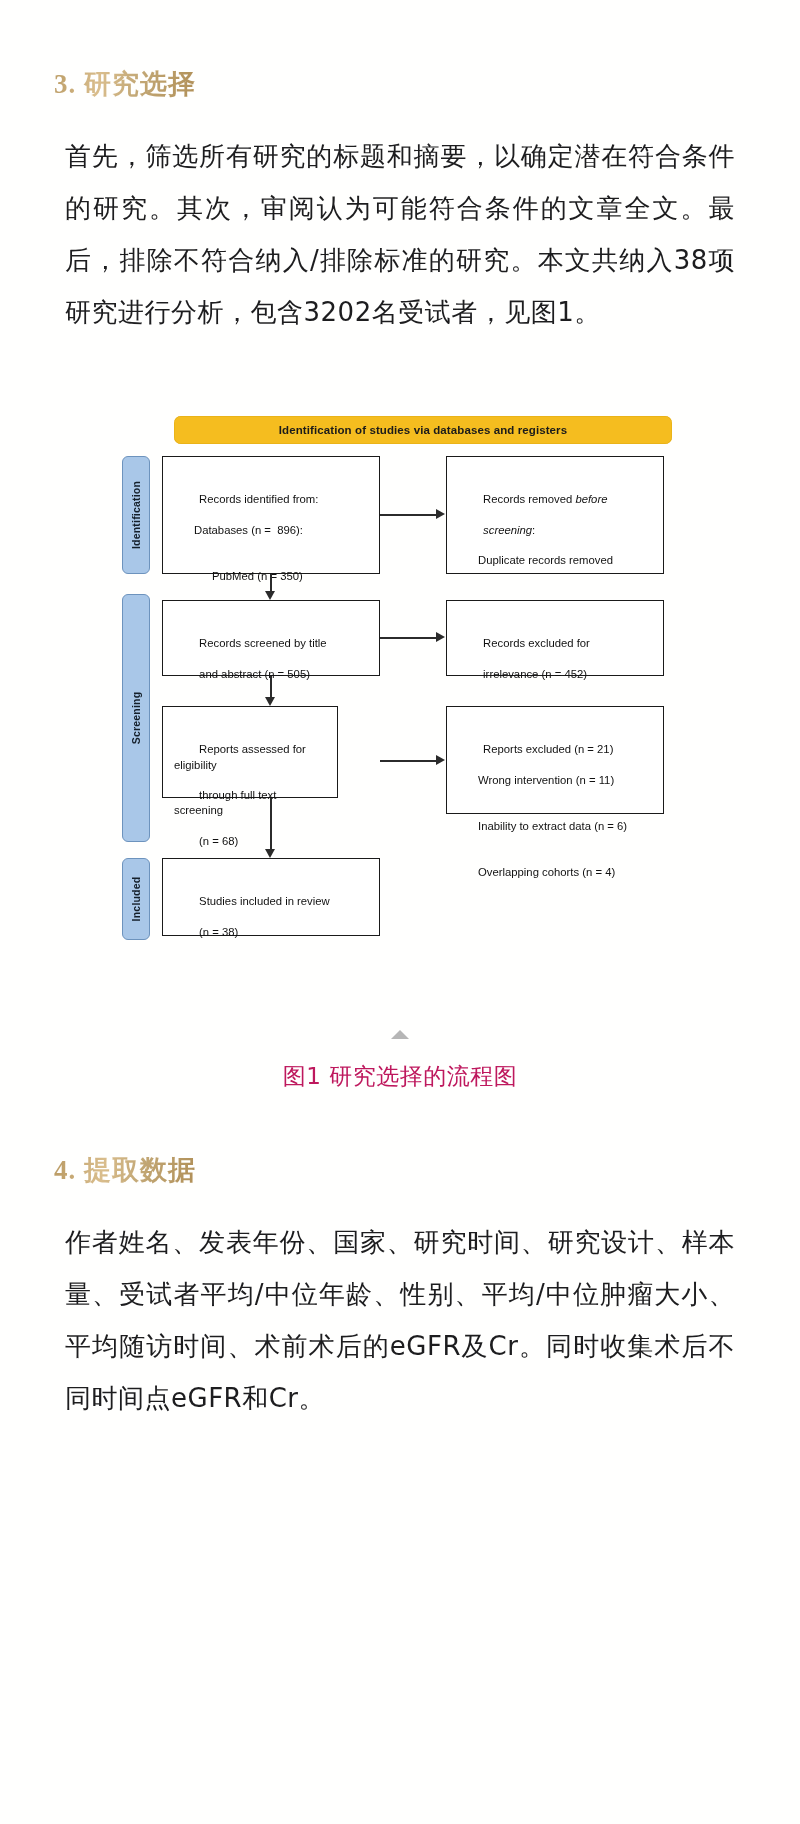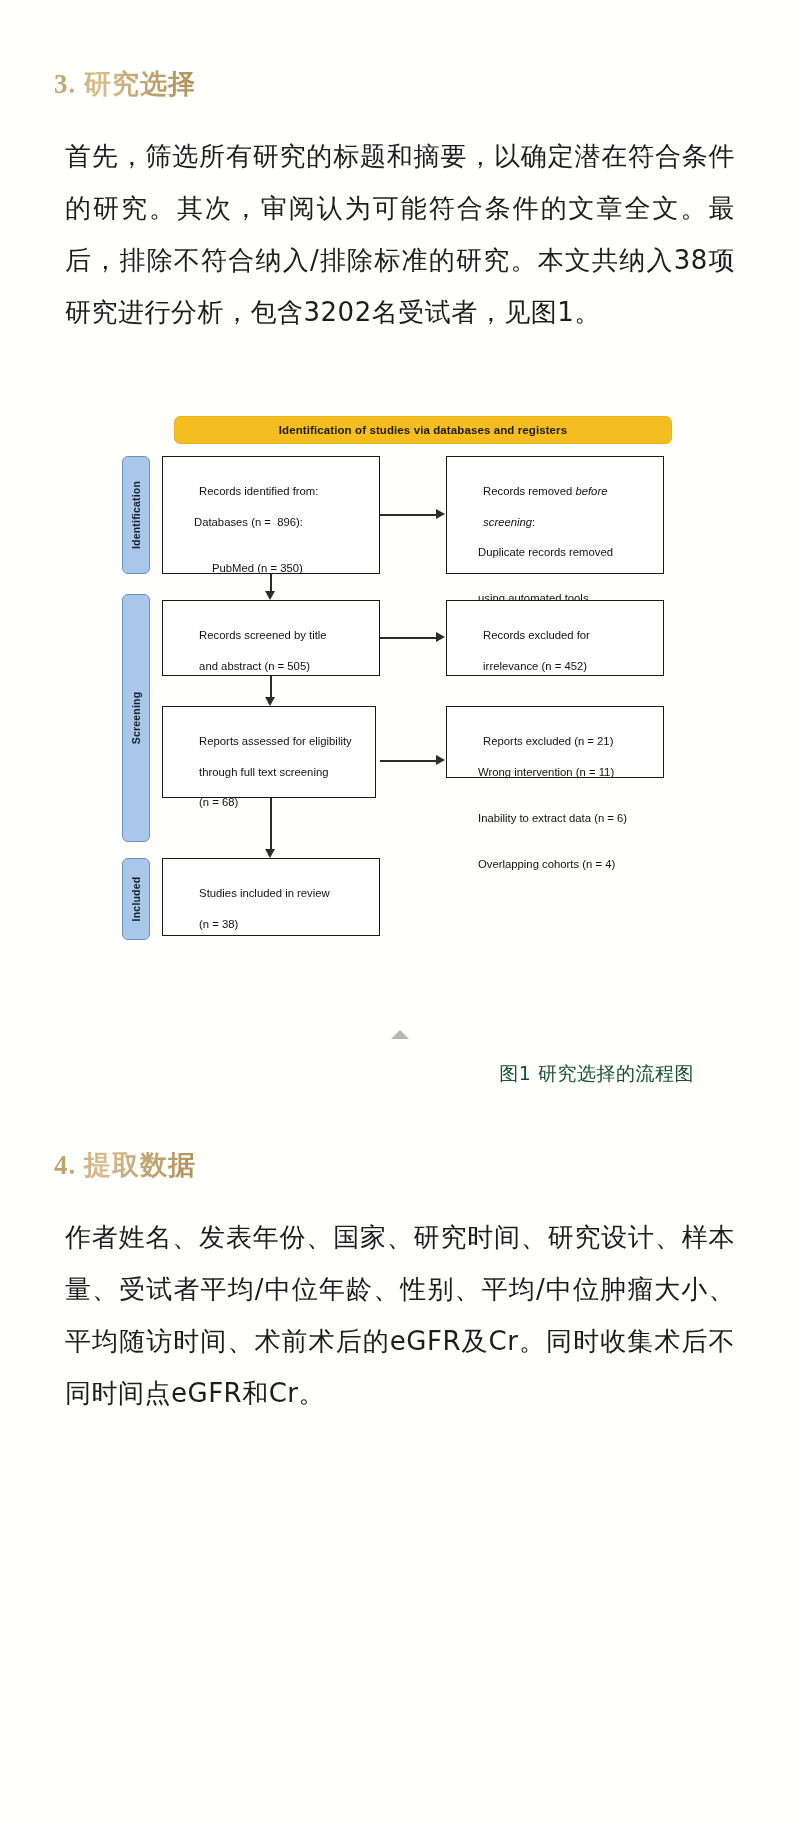--- a/index.html
+++ b/index.html
@@ -96,7 +96,7 @@
     border:1.6px solid #1a1a1a;
     background:#ffffff;
     box-sizing:border-box;
-    padding:12px 11px;
+    padding:20px 11px;
     font-size:11.3px;
     line-height:15.3px;
     color:#111;

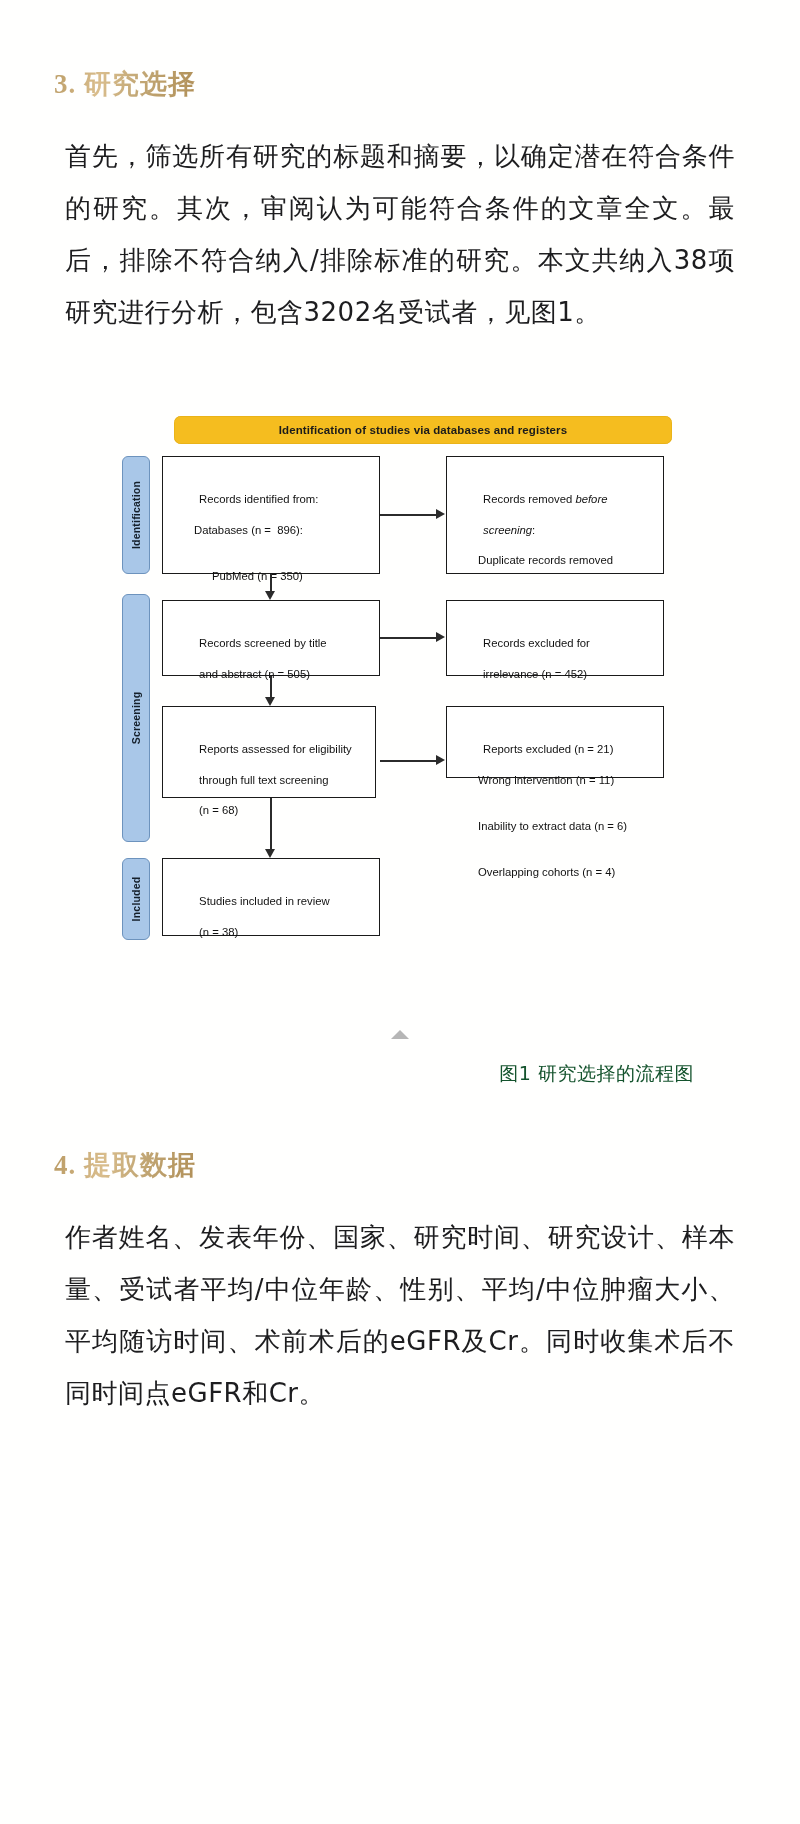--- a/index.html
+++ b/index.html
@@ -110,7 +110,7 @@
   #box-removed     {left:330px; top:48px;  width:218px; height:118px;}
   #box-screened    {left:46px;  top:192px; width:218px; height:76px;}
   #box-excluded-irr{left:330px; top:192px; width:218px; height:76px;}
-  #box-eligibility {left:46px;  top:298px; width:214px; height:92px;}
+  #box-eligibility {left:46px;  top:298px; width:176px; height:92px;}
   #box-excluded-rep{left:330px; top:298px; width:218px; height:72px;}
   #box-included    {left:46px;  top:450px; width:218px; height:78px;}
 

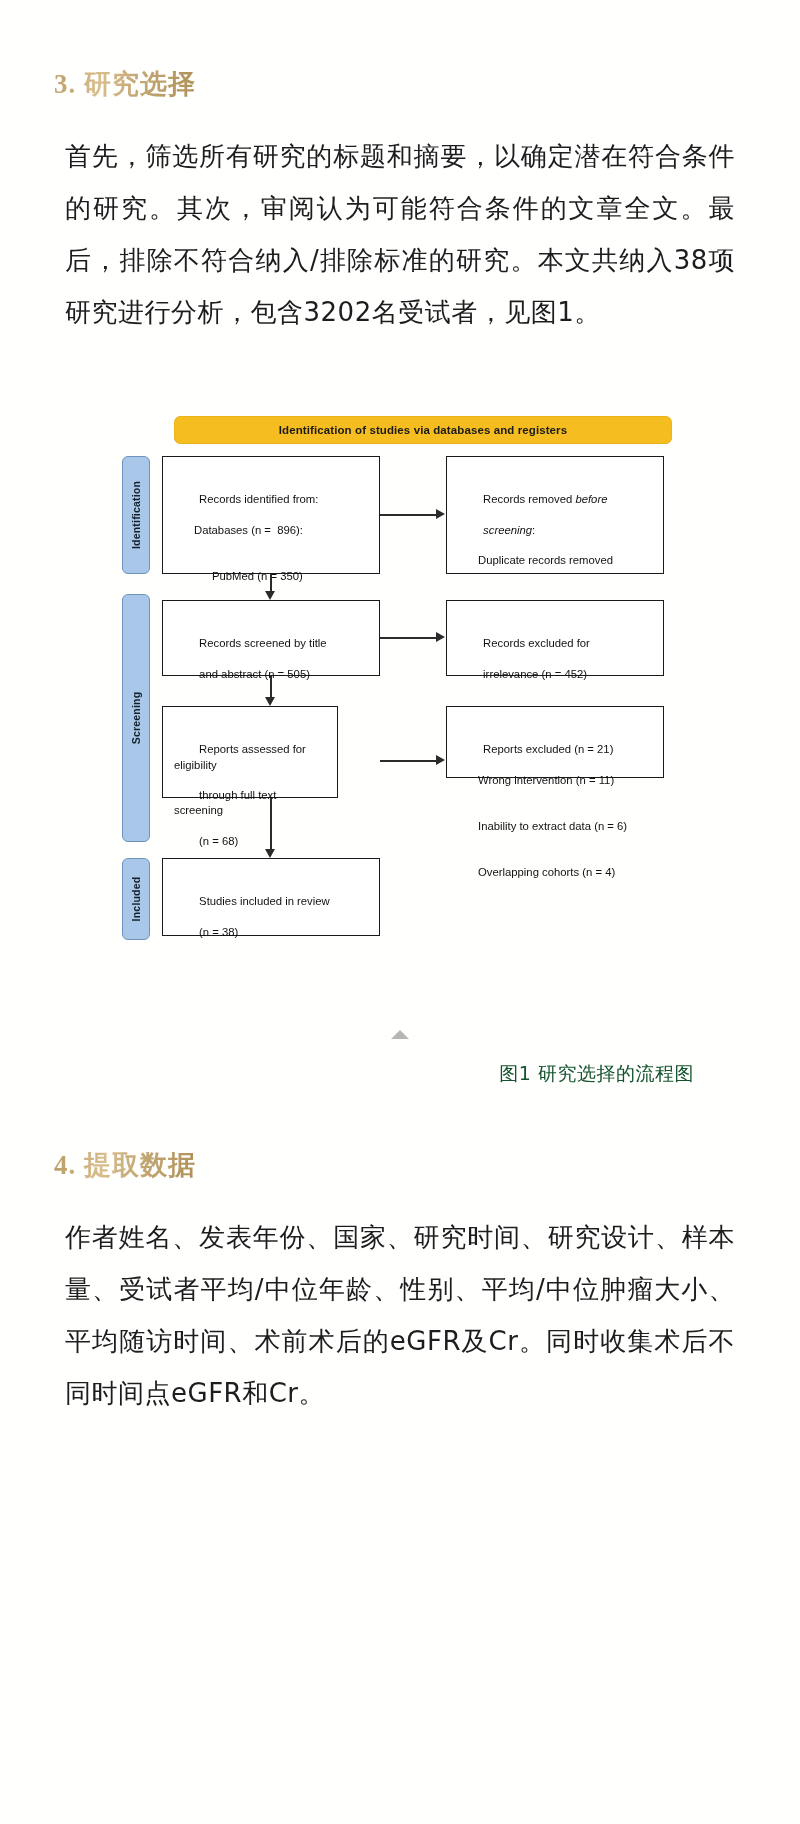--- a/index.html
+++ b/index.html
@@ -111,7 +111,7 @@
   #box-screened    {left:46px;  top:192px; width:218px; height:76px;}
   #box-excluded-irr{left:330px; top:192px; width:218px; height:76px;}
   #box-eligibility {left:46px;  top:298px; width:176px; height:92px;}
-  #box-excluded-rep{left:330px; top:298px; width:218px; height:72px;}
+  #box-excluded-rep{left:330px; top:298px; width:218px; height:108px;}
   #box-included    {left:46px;  top:450px; width:218px; height:78px;}
 
   

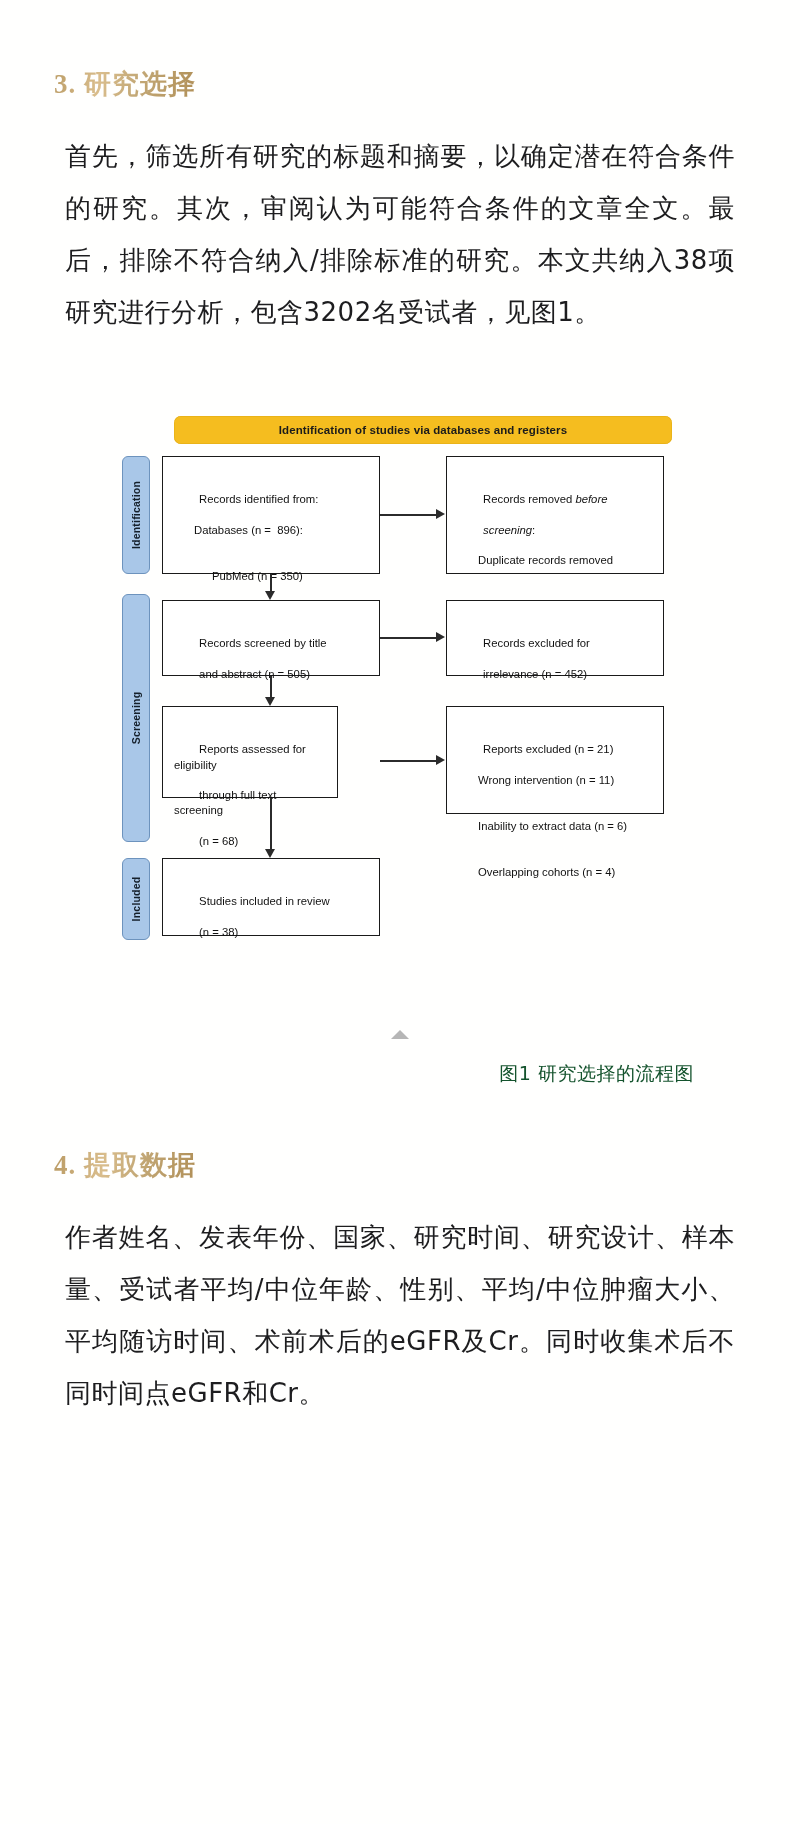--- a/index.html
+++ b/index.html
@@ -150,9 +150,9 @@
     border-bottom:9px solid #b6b6b6;
   }
   .fig-caption{
-    text-align:right;
-    font-size:19px;
-    color:#14532d;
+    text-align:center;
+    font-size:23px;
+    color:#be185d;
     letter-spacing:.5px;
     font-family:"DejaVu Sans","Liberation Sans",sans-serif;
   }

